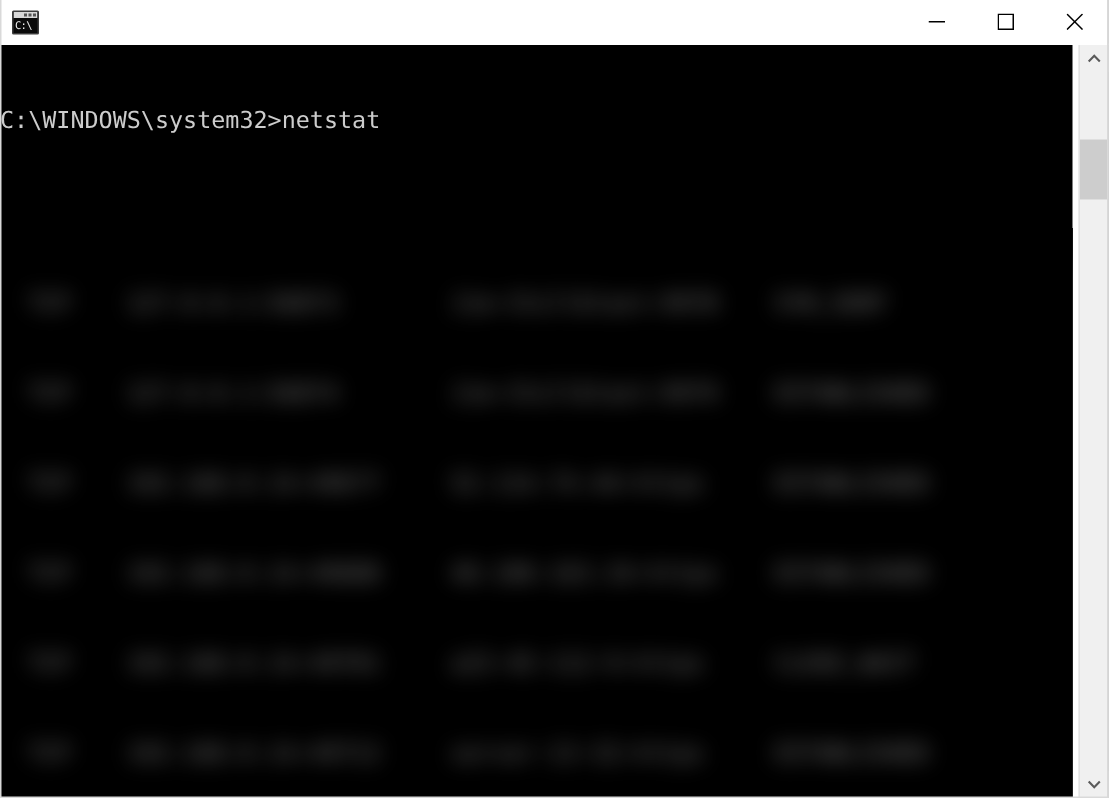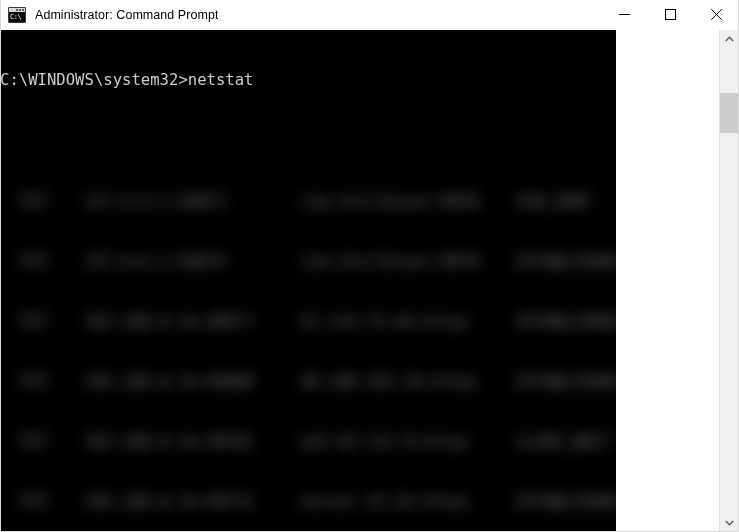--- a/index.html
+++ b/index.html
@@ -247,7 +247,6 @@
           </span>
         <span class="icon-text">C:\</span>
       </span>
-      <span id="title-text">Administrator: Command Prompt</span>
     </div>
 
     <div id="win-controls">

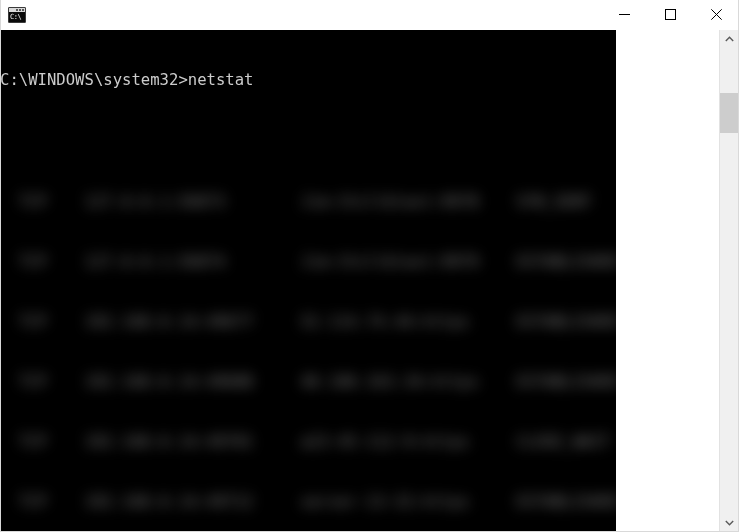--- a/index.html
+++ b/index.html
@@ -116,7 +116,7 @@
     position: absolute;
     left: 0;
     top: 30px;
-    width: 616px;
+    width: 715px;
     height: 502px;
     background: #000000;
     overflow: hidden;

